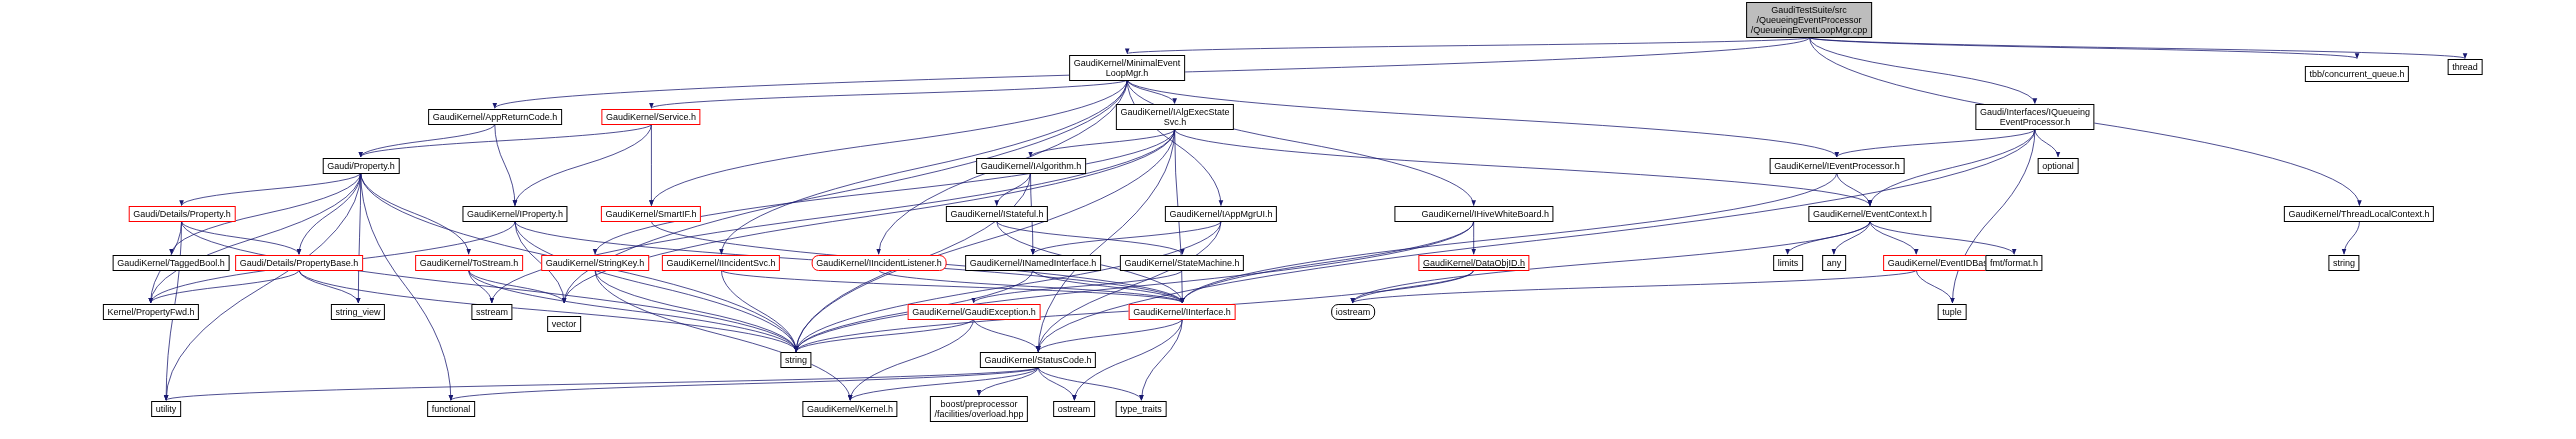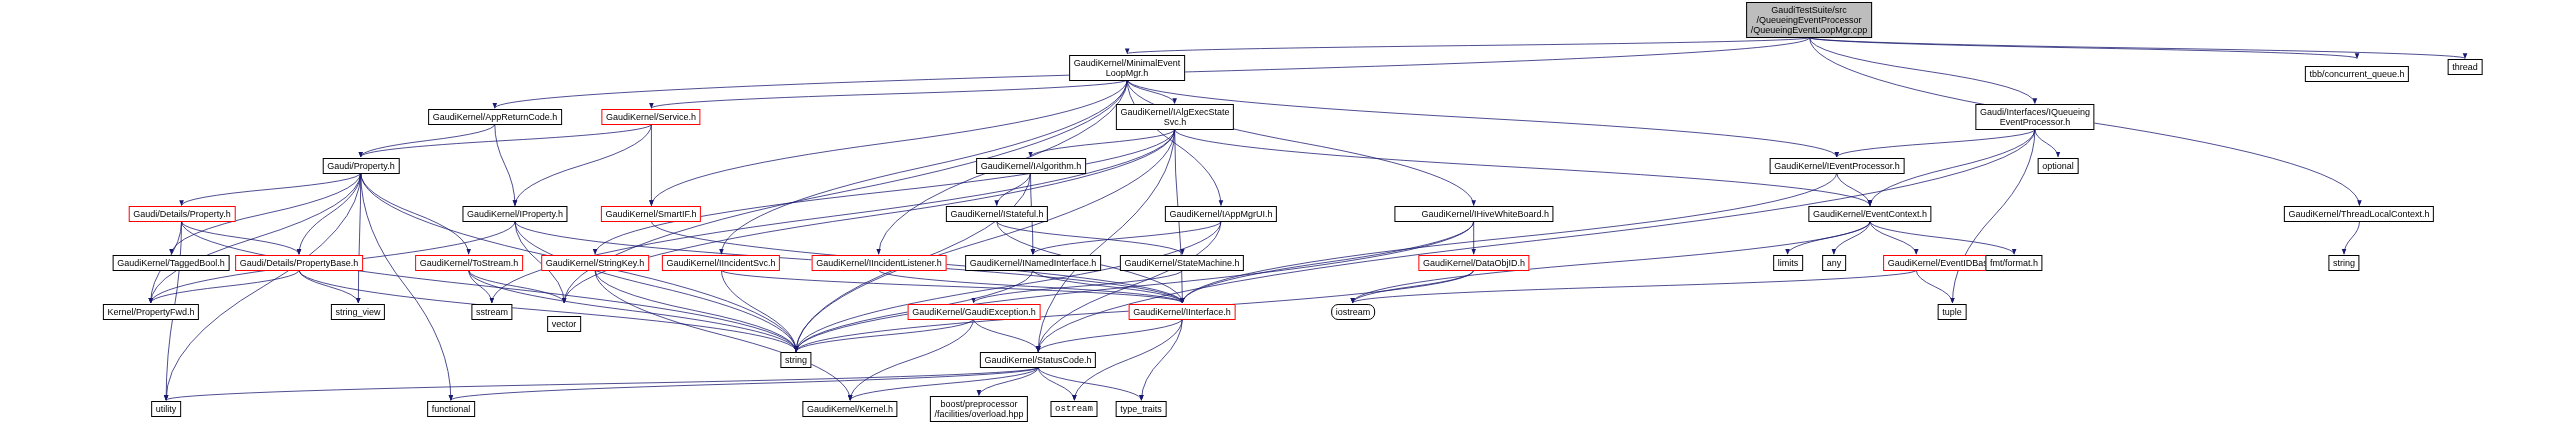--- a/index.html
+++ b/index.html
@@ -230,7 +230,7 @@
       <div class="node truncated" title="GaudiKernel/IIncidentSvc.h" style="left: 721px; top: 255px; border-color: rgb(255, 0, 0);">
         <div>GaudiKernel/IIncidentSvc.h</div>
       </div>
-      <div class="node truncated" title="GaudiKernel/IIncidentListener.h" style="left: 879px; top: 255px; border-color: rgb(255, 0, 0);">
+      <div class="node truncated" title="GaudiKernel/IIncidentListener.h" style="left: 879px; top: 255px; border-color: rgb(255, 0, 0); border-radius: 7px;">
         <div>GaudiKernel/IIncidentListener.h</div>
       </div>
       <div class="node" title="GaudiKernel/INamedInterface.h" style="left: 1033px; top: 255px;">

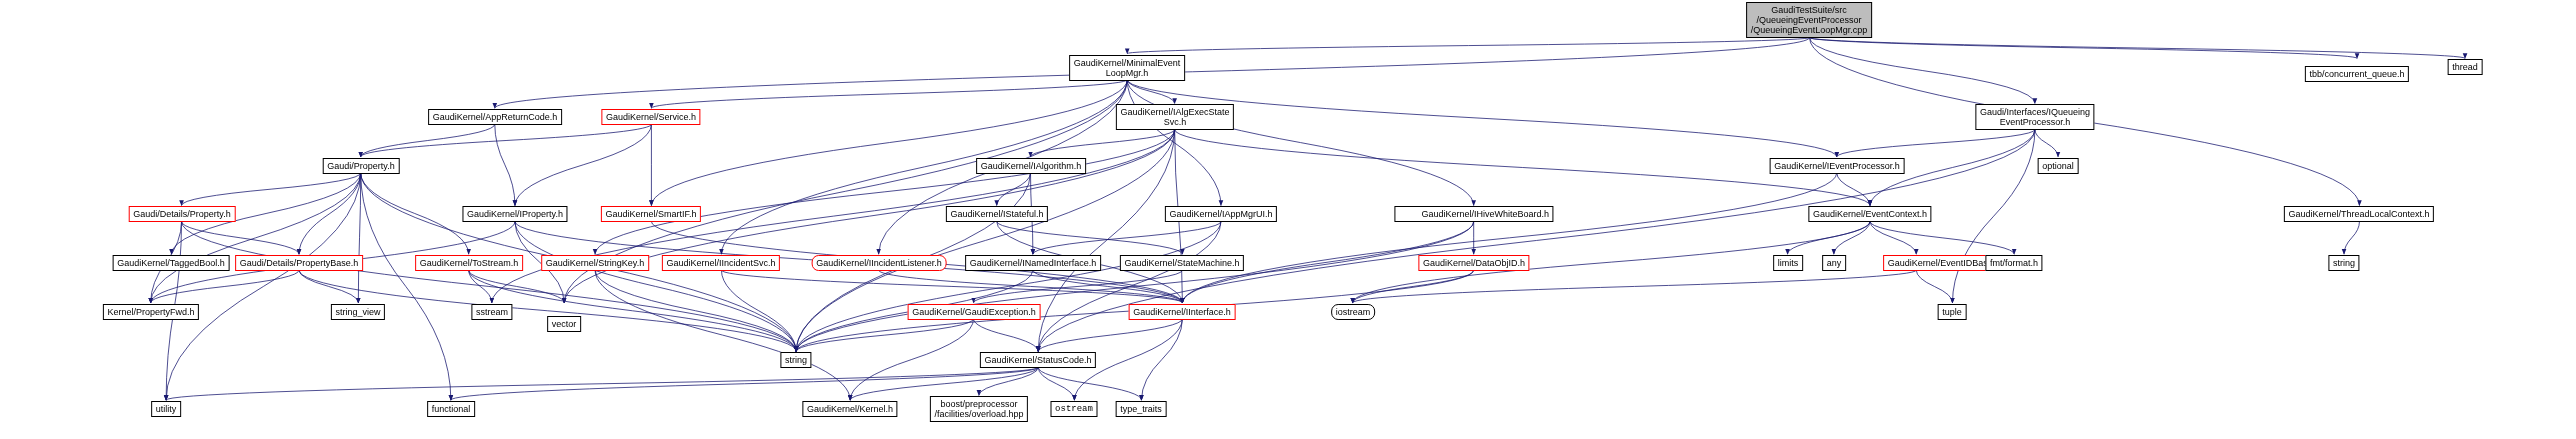--- a/index.html
+++ b/index.html
@@ -239,7 +239,7 @@
       <div class="node" title="GaudiKernel/StateMachine.h" style="left: 1182px; top: 255px;">
         <div>GaudiKernel/StateMachine.h</div>
       </div>
-      <div class="node truncated" title="GaudiKernel/DataObjID.h" style="left: 1474px; top: 255px; border-color: rgb(255, 0, 0);">
+      <div class="node truncated" title="GaudiKernel/DataObjID.h" style="left: 1474px; top: 255px; border-color: rgb(255, 0, 0); text-decoration: underline;">
         <div>GaudiKernel/DataObjID.h</div>
       </div>
       <div class="node" title="limits" style="left: 1788px; top: 255px;">

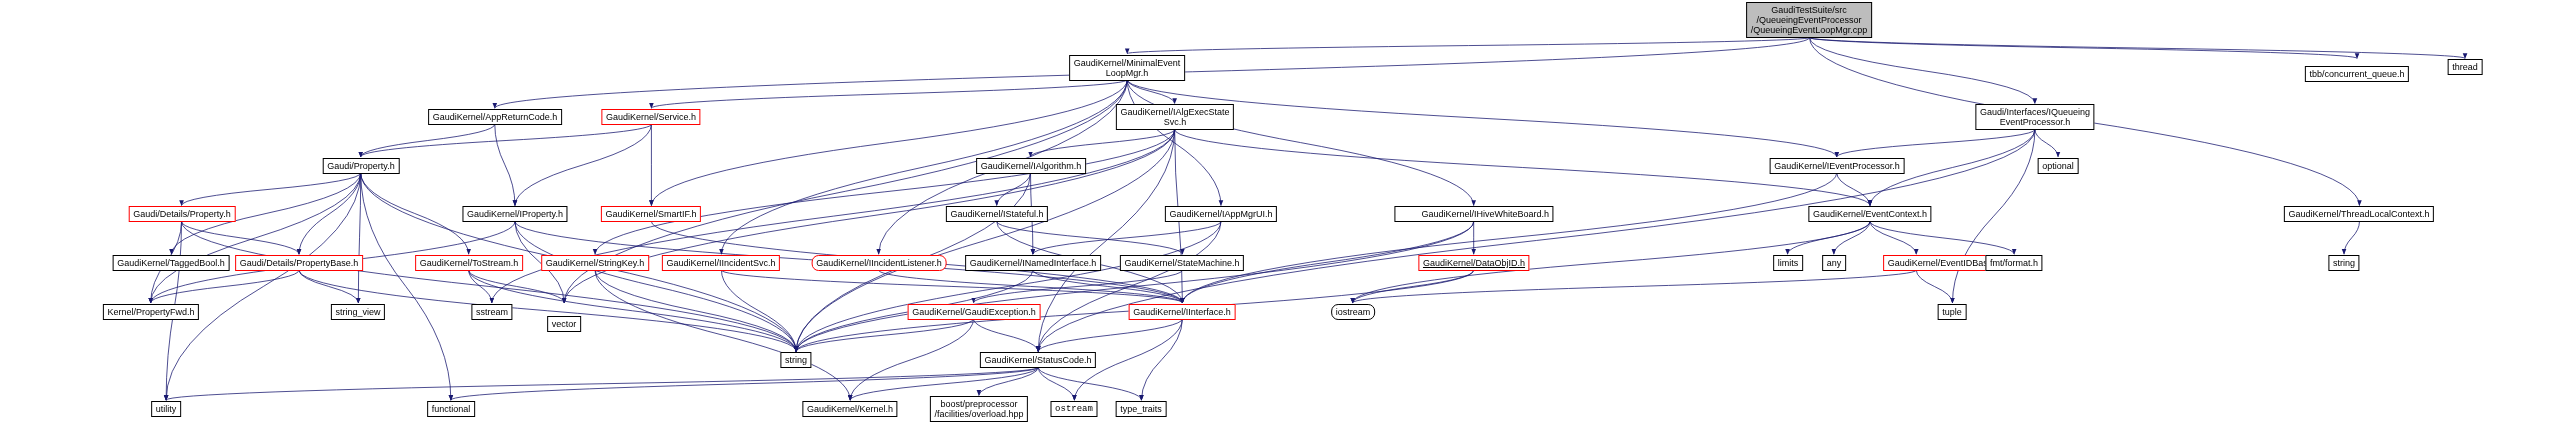--- a/index.html
+++ b/index.html
@@ -300,7 +300,7 @@
         <div>boost/preprocessor</div>
         <div>/facilities/overload.hpp</div>
       </div>
-      <div class="node" title="ostream" style="left: 1074px; top: 401px; font-family: Liberation Mono, monospace;">
+      <div class="node" title="ostream" style="left: 1074px; top: 401px;">
         <div>ostream</div>
       </div>
       <div class="node" title="type_traits" style="left: 1141px; top: 401px;">

